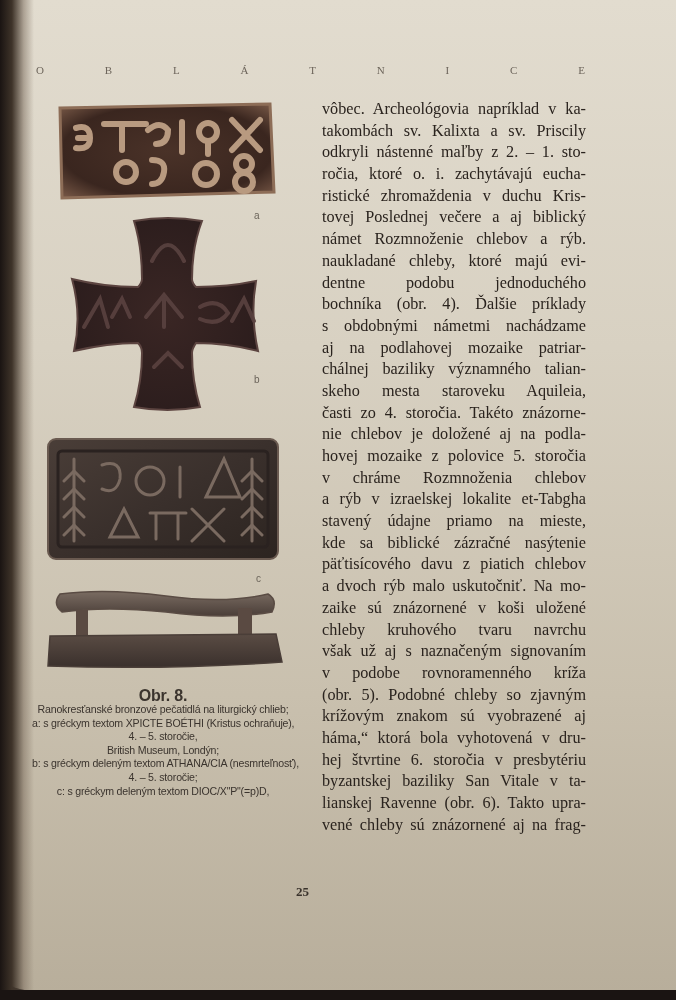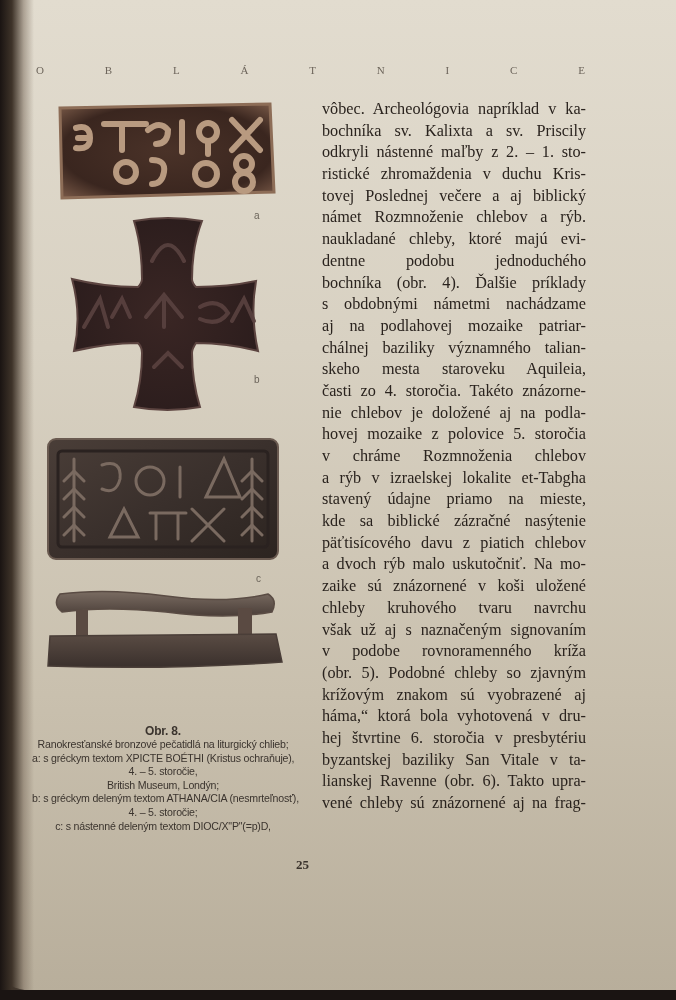--- a/index.html
+++ b/index.html
@@ -189,7 +189,7 @@
 
 <div class="body-text">
   <span class="line">vôbec. Archeológovia napríklad v ka-</span>
-  <span class="line">bochníka sv. Kalixta a sv. Priscily</span>
+  <span class="line">takombách sv. Kalixta a sv. Priscily</span>
   <span class="line">odkryli nástenné maľby z 2. – 1. sto-</span>
   <span class="line">ristické zhromaždenia v duchu Kris-</span>
   <span class="line">tovej Poslednej večere a  aj biblický</span>

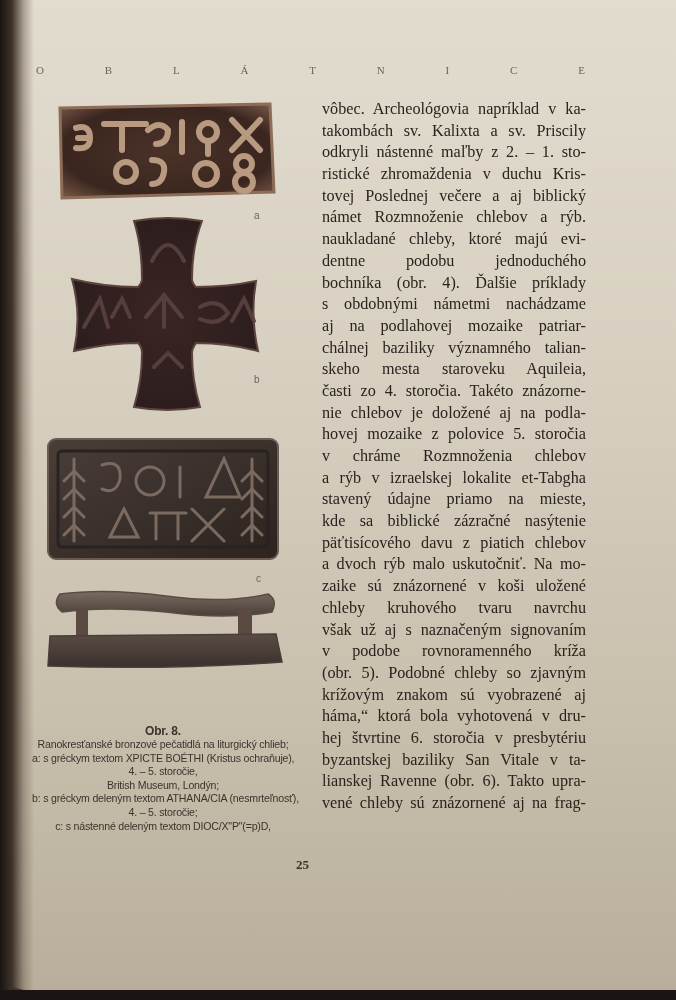--- a/index.html
+++ b/index.html
@@ -191,6 +191,7 @@
   <span class="line">vôbec. Archeológovia napríklad v ka-</span>
   <span class="line">takombách sv. Kalixta a sv. Priscily</span>
   <span class="line">odkryli nástenné maľby z 2. – 1. sto-</span>
+  <span class="line">ročia, ktoré o. i. zachytávajú eucha-</span>
   <span class="line">ristické zhromaždenia v duchu Kris-</span>
   <span class="line">tovej Poslednej večere a  aj biblický</span>
   <span class="line">námet Rozmnoženie chlebov a rýb.</span>

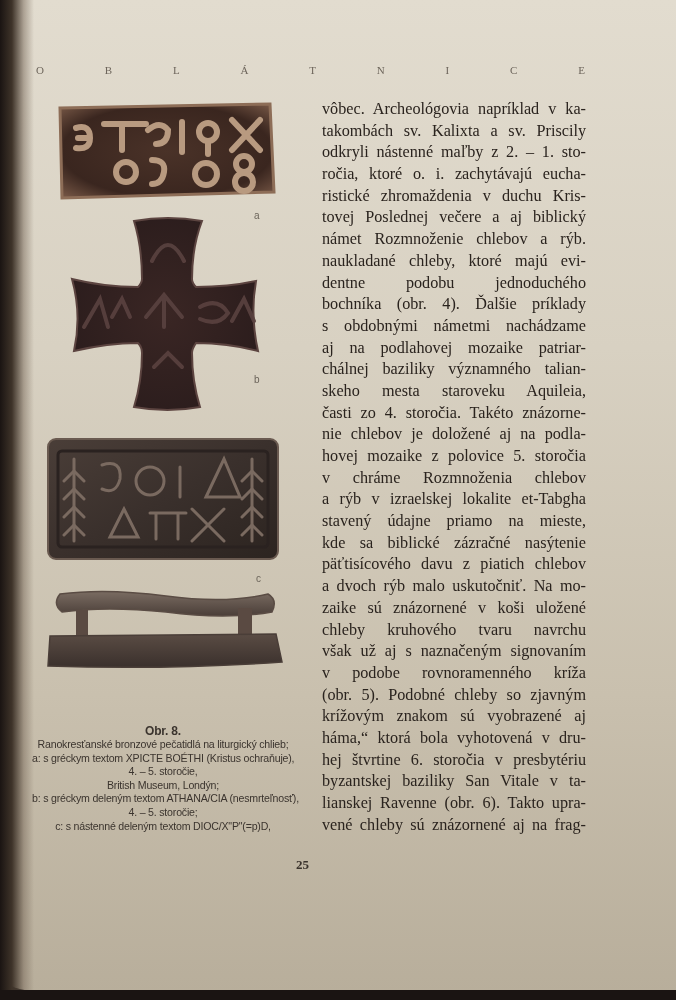--- a/index.html
+++ b/index.html
@@ -47,7 +47,7 @@
       font-size: 10.6px; line-height: 13.6px; color: #3b342e;
       text-align: center; letter-spacing: -0.2px;
     }
-    .caption .title { font-weight: bold; font-size: 12px; line-height: 14px; margin-top: 35px; }
+    .caption .title { font-weight: bold; font-size: 16px; line-height: 14px; }
     .caption .line { display: block; white-space: nowrap; }
     .page-number {
       position: absolute; left: 296px; top: 857px;

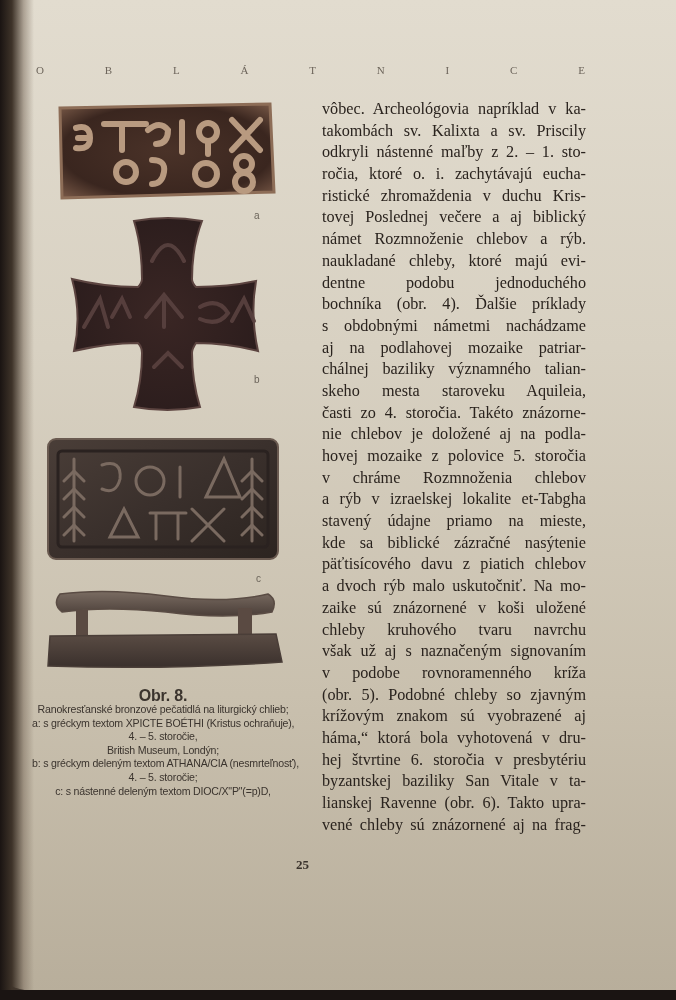--- a/index.html
+++ b/index.html
@@ -184,7 +184,7 @@
   <span class="line">British Museum, Londýn;</span>
   <span class="line">b: s gréckym deleným textom ATHANA/CIA (nesmrteľnosť),</span>
   <span class="line">4. – 5. storočie;</span>
-  <span class="line">c: s nástenné deleným textom DIOC/X"P"(=p)D,</span>
+  <span class="line">c: s gréckym deleným textom DIOC/X"P"(=p)D,</span>
 </div>
 
 <div class="body-text">

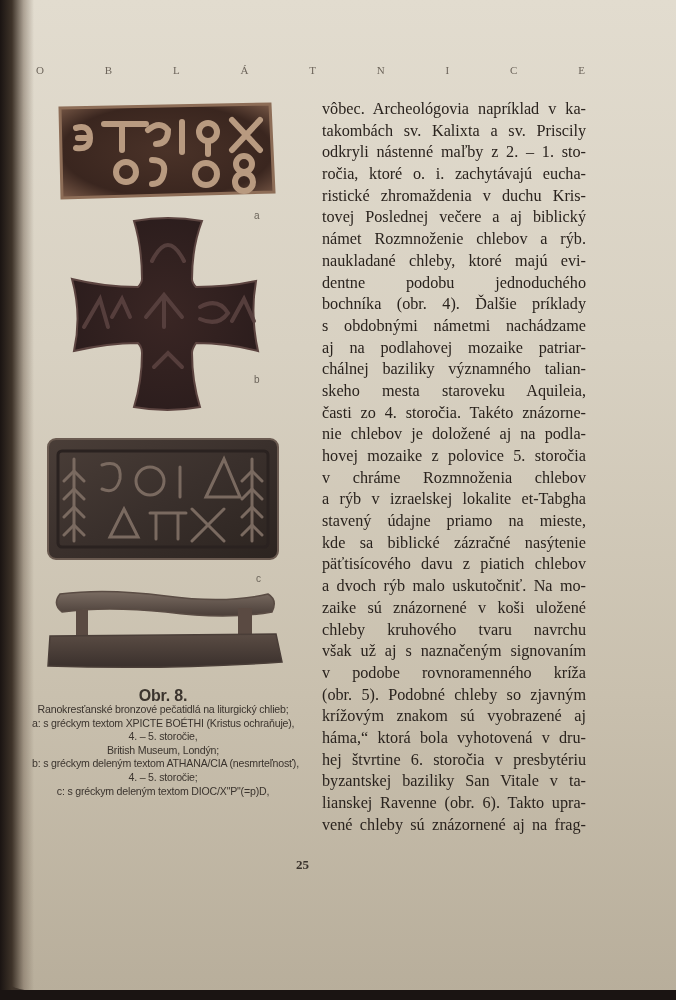--- a/index.html
+++ b/index.html
@@ -50,7 +50,7 @@
     .caption .title { font-weight: bold; font-size: 16px; line-height: 14px; }
     .caption .line { display: block; white-space: nowrap; }
     .page-number {
-      position: absolute; left: 296px; top: 857px;
+      position: absolute; left: 296px; top: 884px;
       font-size: 13px; font-weight: bold; color: #3a332c;
     }
   </style>

